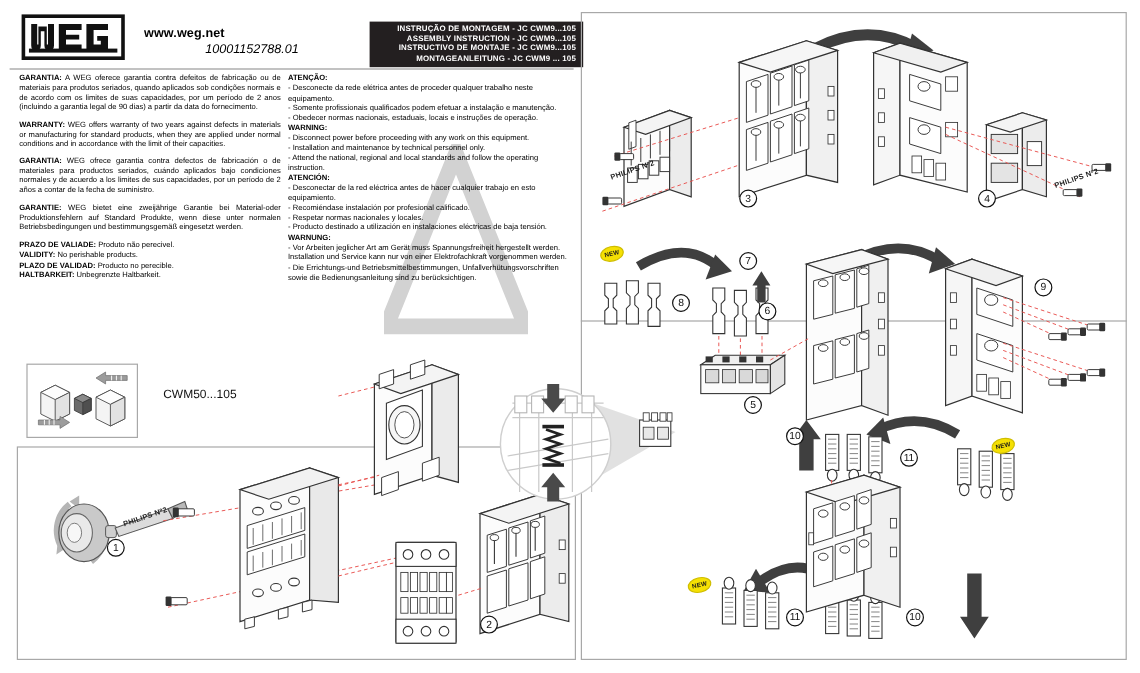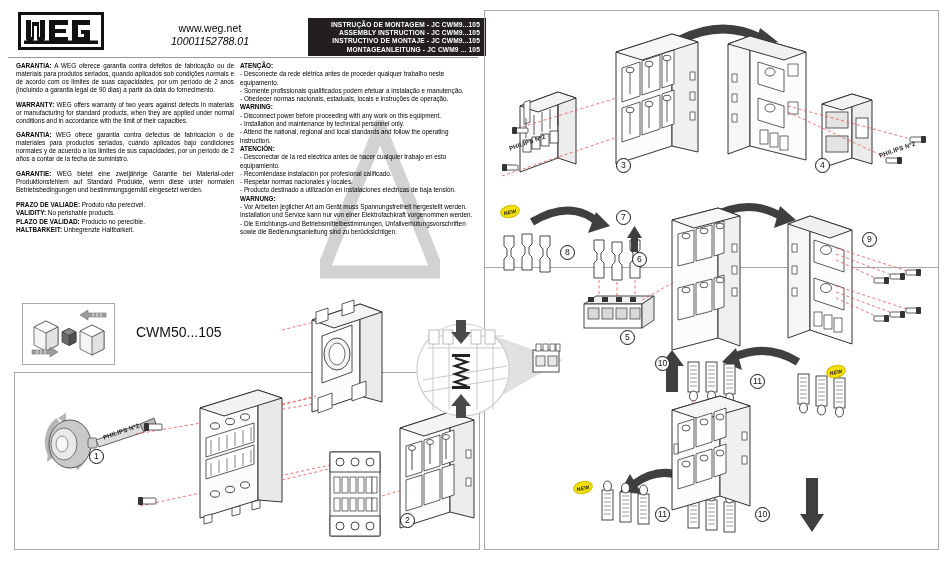--- a/index.html
+++ b/index.html
@@ -42,9 +42,9 @@
     position: absolute;
     left: 112px; top: 14px;
     width: 180px;
-    text-align: center;
+    text-align: left;
     font-size: 10.5px;
-    font-weight: normal;
+    font-weight: bold;
     line-height: 13px;
     letter-spacing: 0.1px;
   }

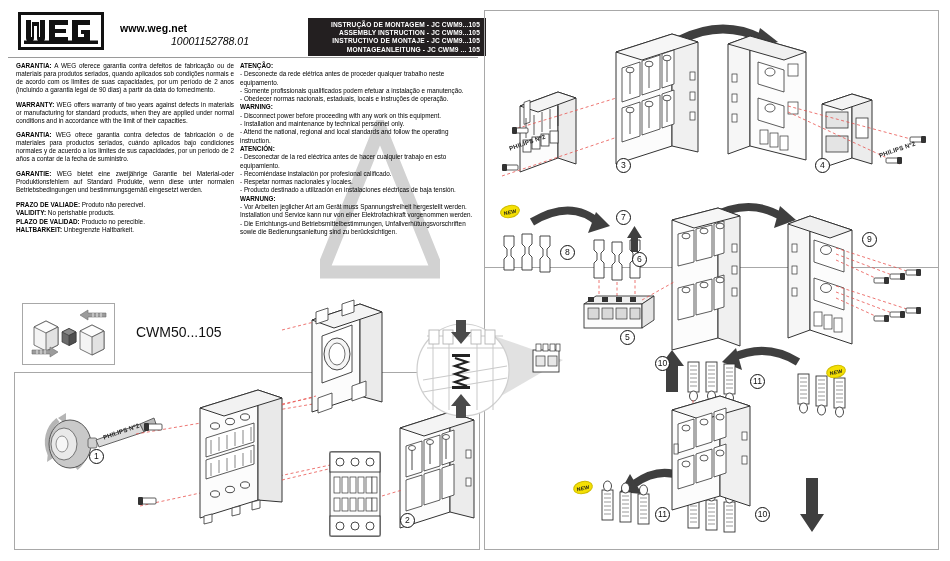--- a/index.html
+++ b/index.html
@@ -167,7 +167,7 @@
   }
   .model-lbl {
     position: absolute;
-    font-size: 14px;
+    font-size: 10px;
     color: #111;
     white-space: nowrap;
   }

